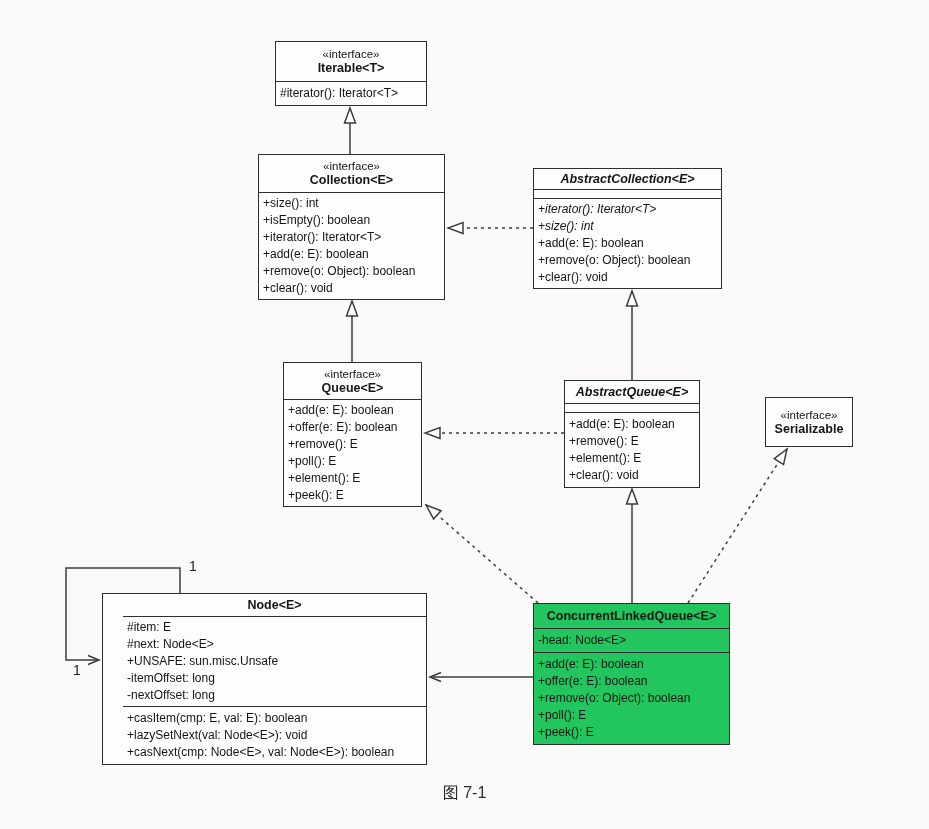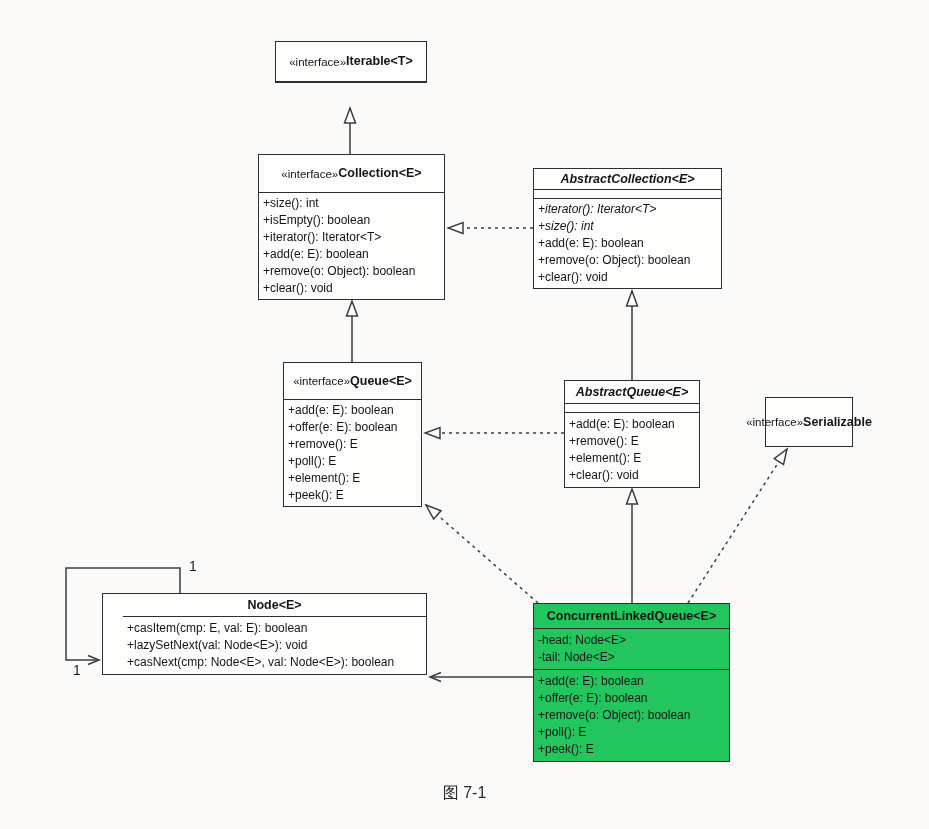--- a/index.html
+++ b/index.html
@@ -7,7 +7,7 @@
          font-family:"Liberation Sans","DejaVu Sans",sans-serif;color:#151515;}
   svg.connectors{position:absolute;left:0;top:0;pointer-events:none;}
   .box{position:absolute;background:#fdfdfc;border:1.6px solid #2e2e2e;box-sizing:border-box;}
-  .title{border-bottom:1.6px solid #2e2e2e;display:flex;flex-direction:row;
+  .title{border-bottom:1.6px solid #2e2e2e;display:flex;flex-direction:column;
          align-items:center;justify-content:center;text-align:center;box-sizing:border-box;}
   .title.noline{border-bottom:none;}
   .stereo{font-size:11.5px;line-height:14px;}

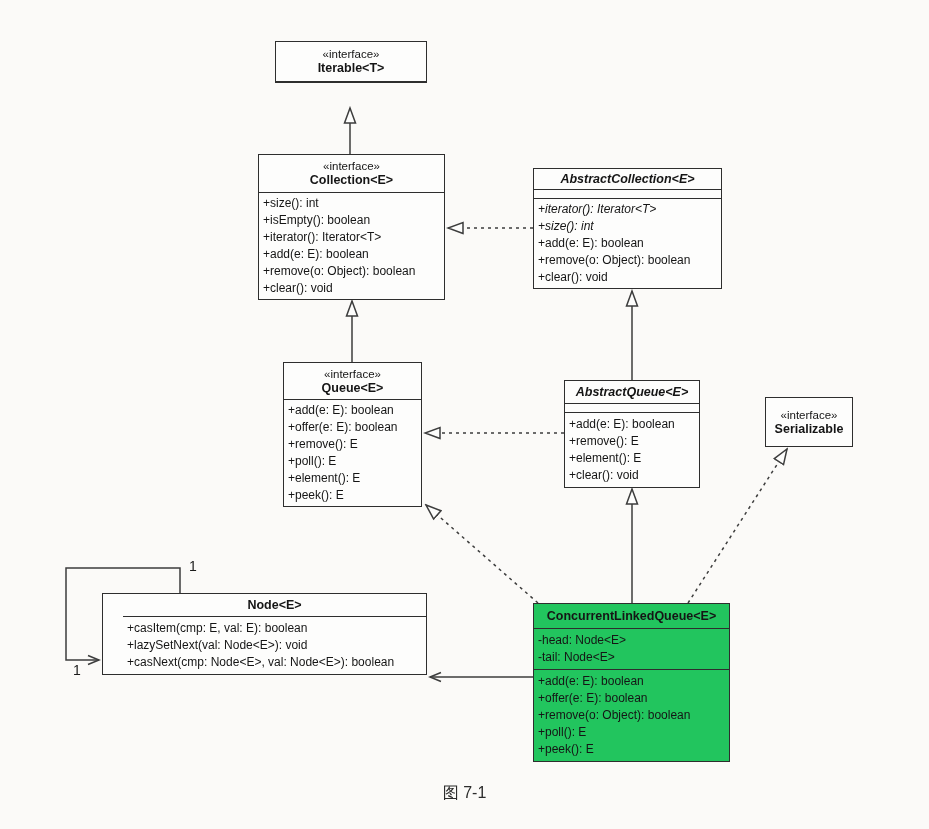--- a/index.html
+++ b/index.html
@@ -52,6 +52,9 @@
     <div class="title" style="height:40px;">
       <div class="stereo">«interface»</div>
       <div class="cname">Iterable&lt;T&gt;</div>
+    </div>
+    <div class="compartment" style="padding:3px 4px;">
+      <div class="row">#iterator(): Iterator&lt;T&gt;</div>
     </div>
   </div>
 

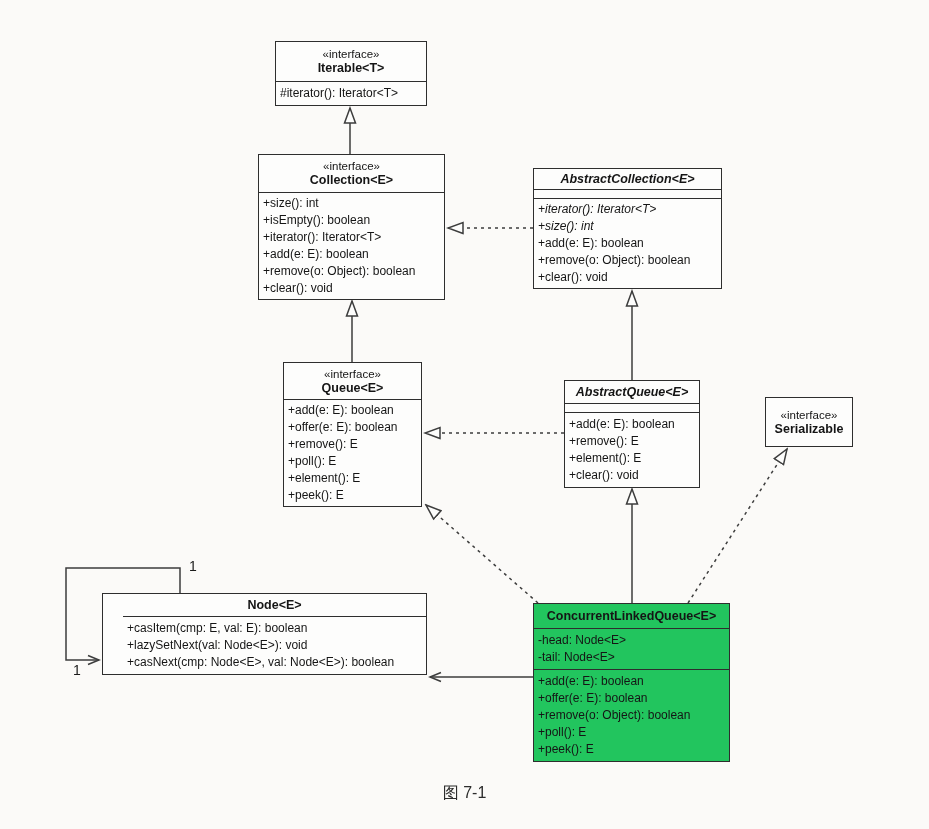--- a/index.html
+++ b/index.html
@@ -126,6 +126,13 @@
     <div class="title" style="height:23px;">
       <div class="cname">Node&lt;E&gt;</div>
     </div>
+    <div class="compartment sep">
+      <div class="row">#item: E</div>
+      <div class="row">#next: Node&lt;E&gt;</div>
+      <div class="row">+UNSAFE: sun.misc.Unsafe</div>
+      <div class="row">-itemOffset: long</div>
+      <div class="row">-nextOffset: long</div>
+    </div>
     <div class="compartment" style="padding:3px 4px;">
       <div class="row">+casItem(cmp: E, val: E): boolean</div>
       <div class="row">+lazySetNext(val: Node&lt;E&gt;): void</div>

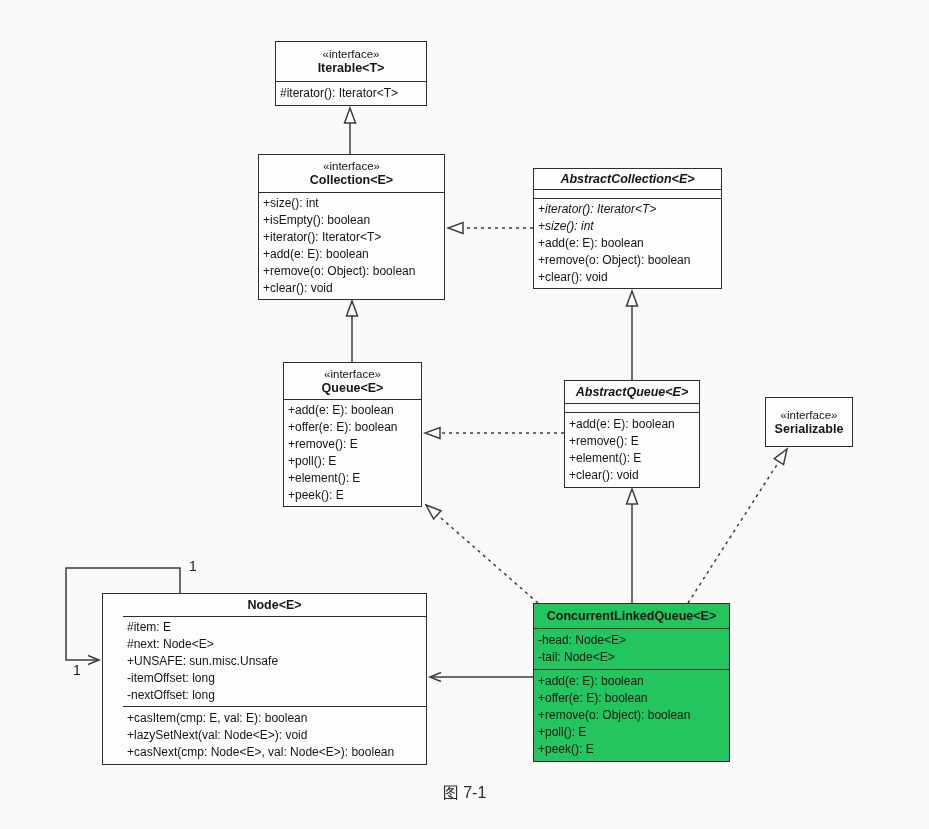--- a/index.html
+++ b/index.html
@@ -146,7 +146,6 @@
     </div>
     <div class="compartment sep" style="padding:3px 4px;">
       <div class="row">-head: Node&lt;E&gt;</div>
-      <div class="row">-tail: Node&lt;E&gt;</div>
     </div>
     <div class="compartment" style="padding:3px 4px;">
       <div class="row">+add(e: E): boolean</div>

